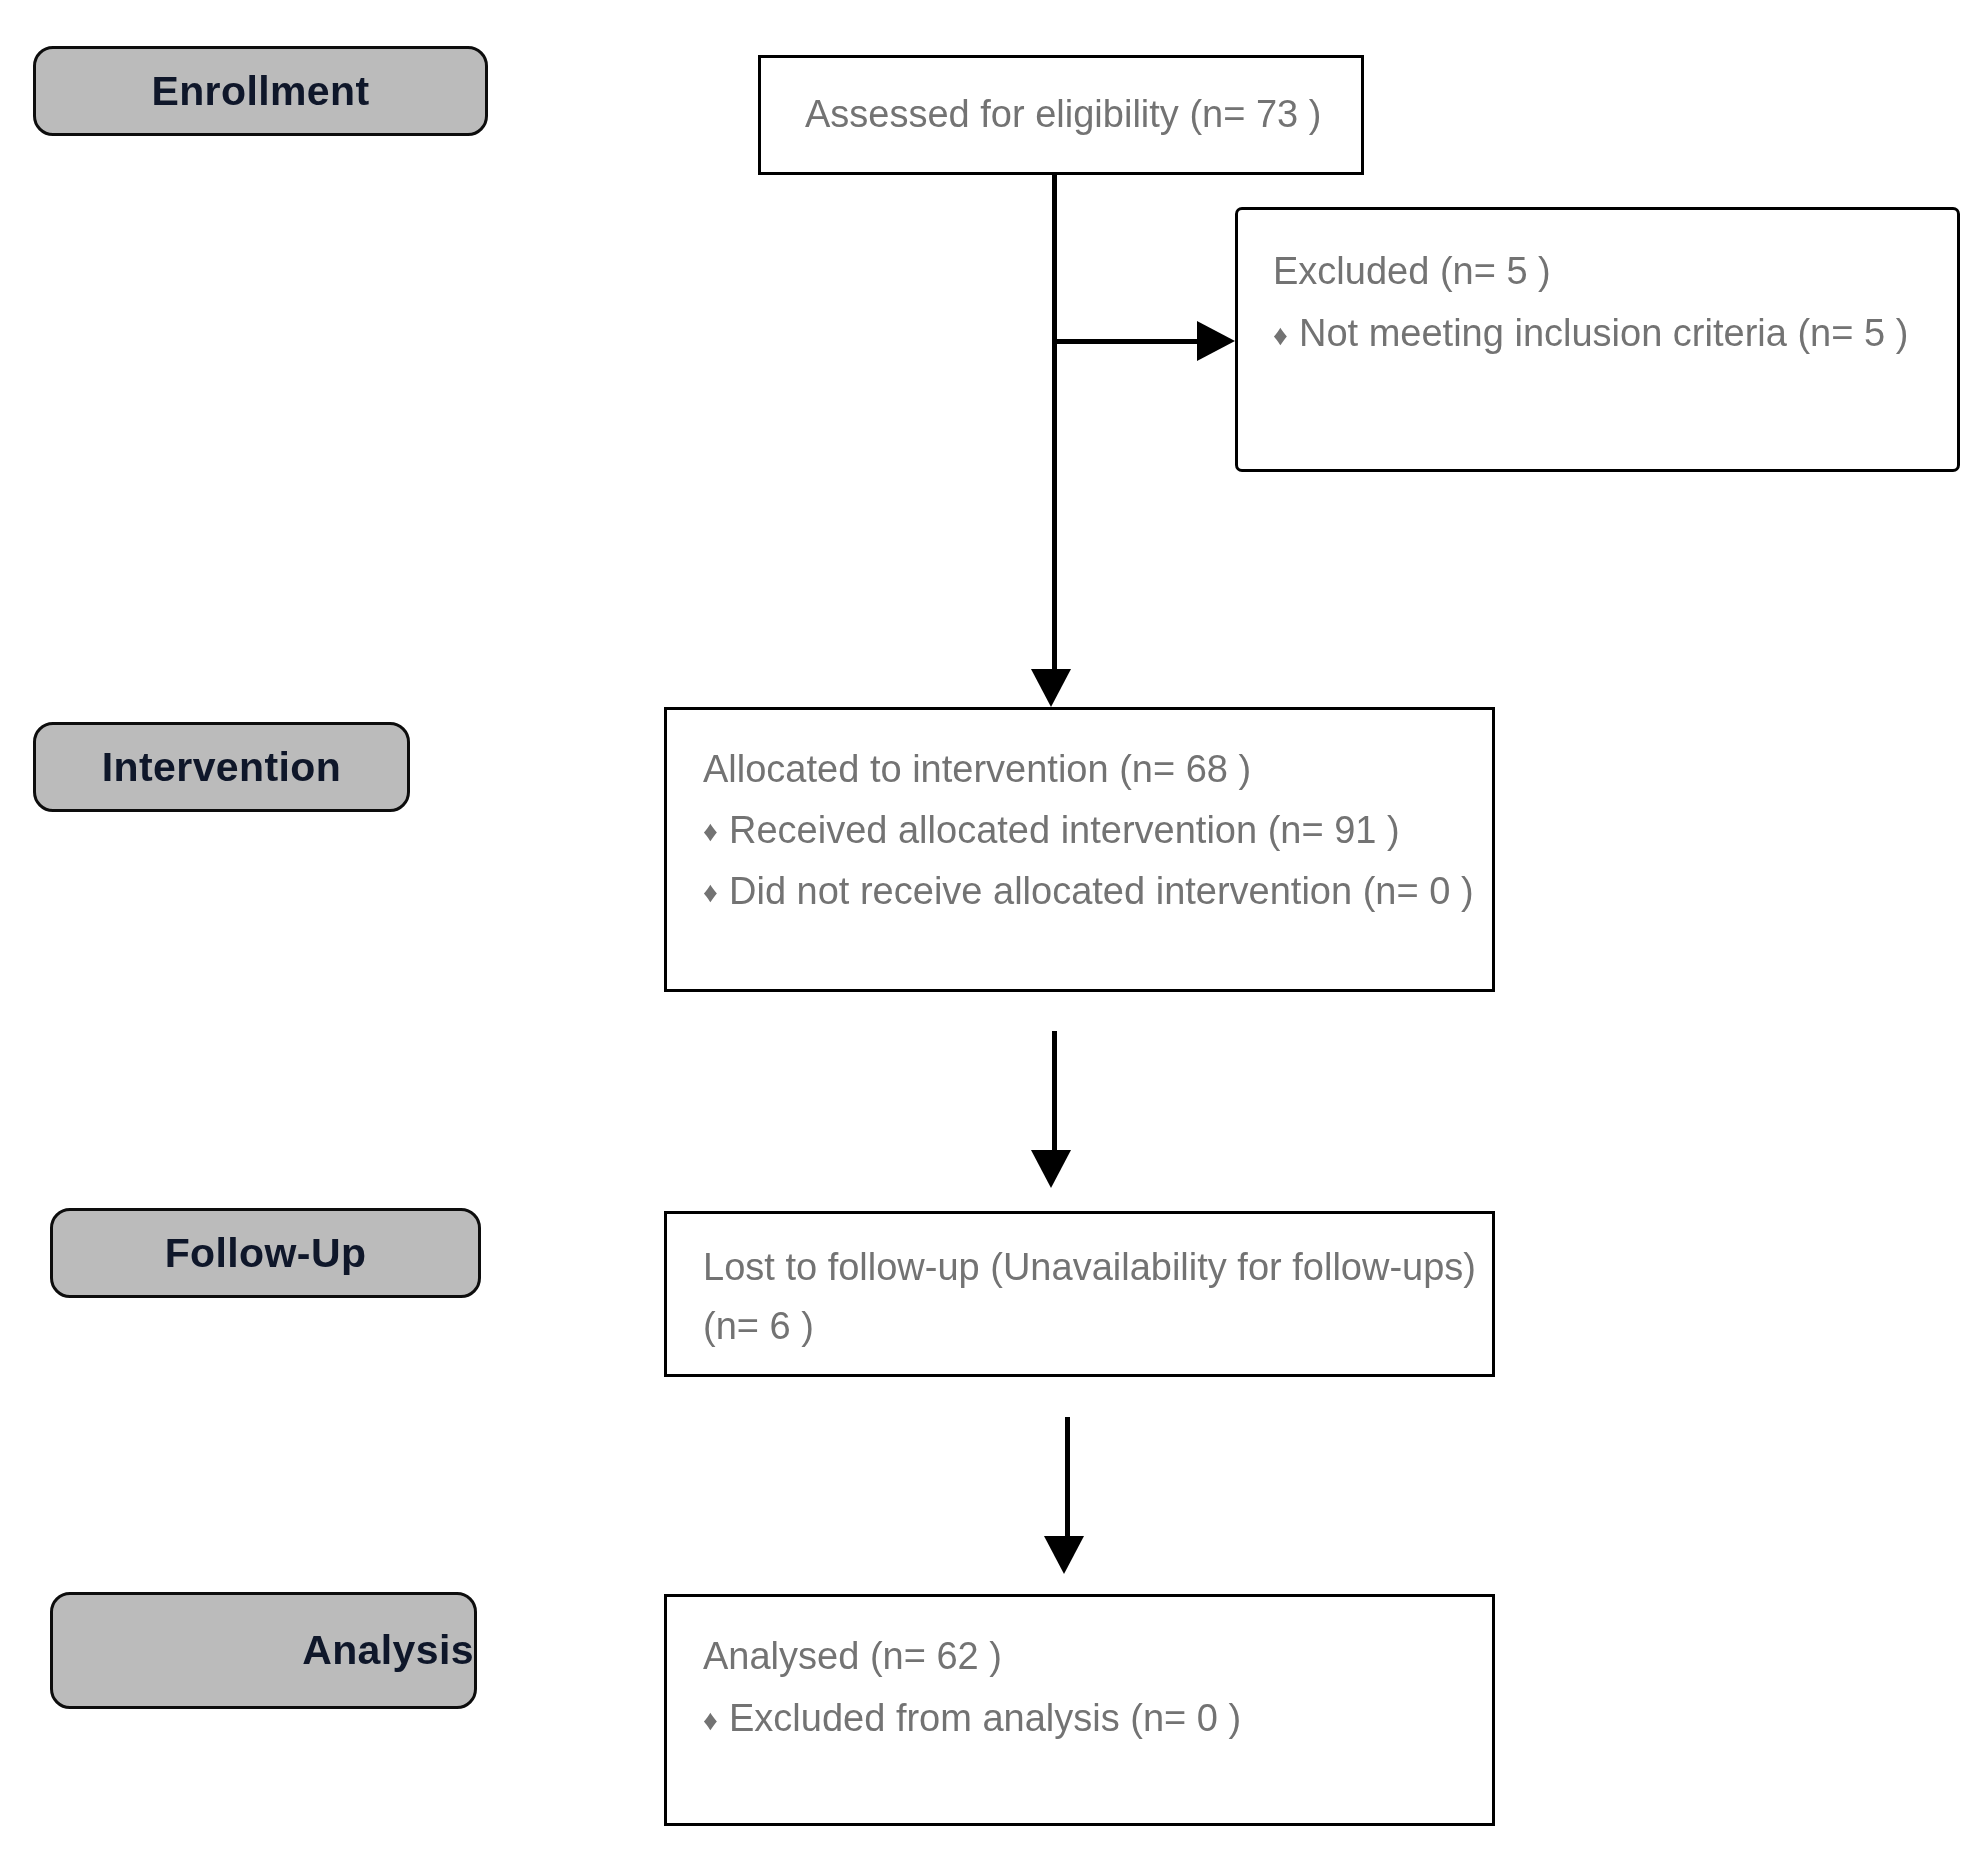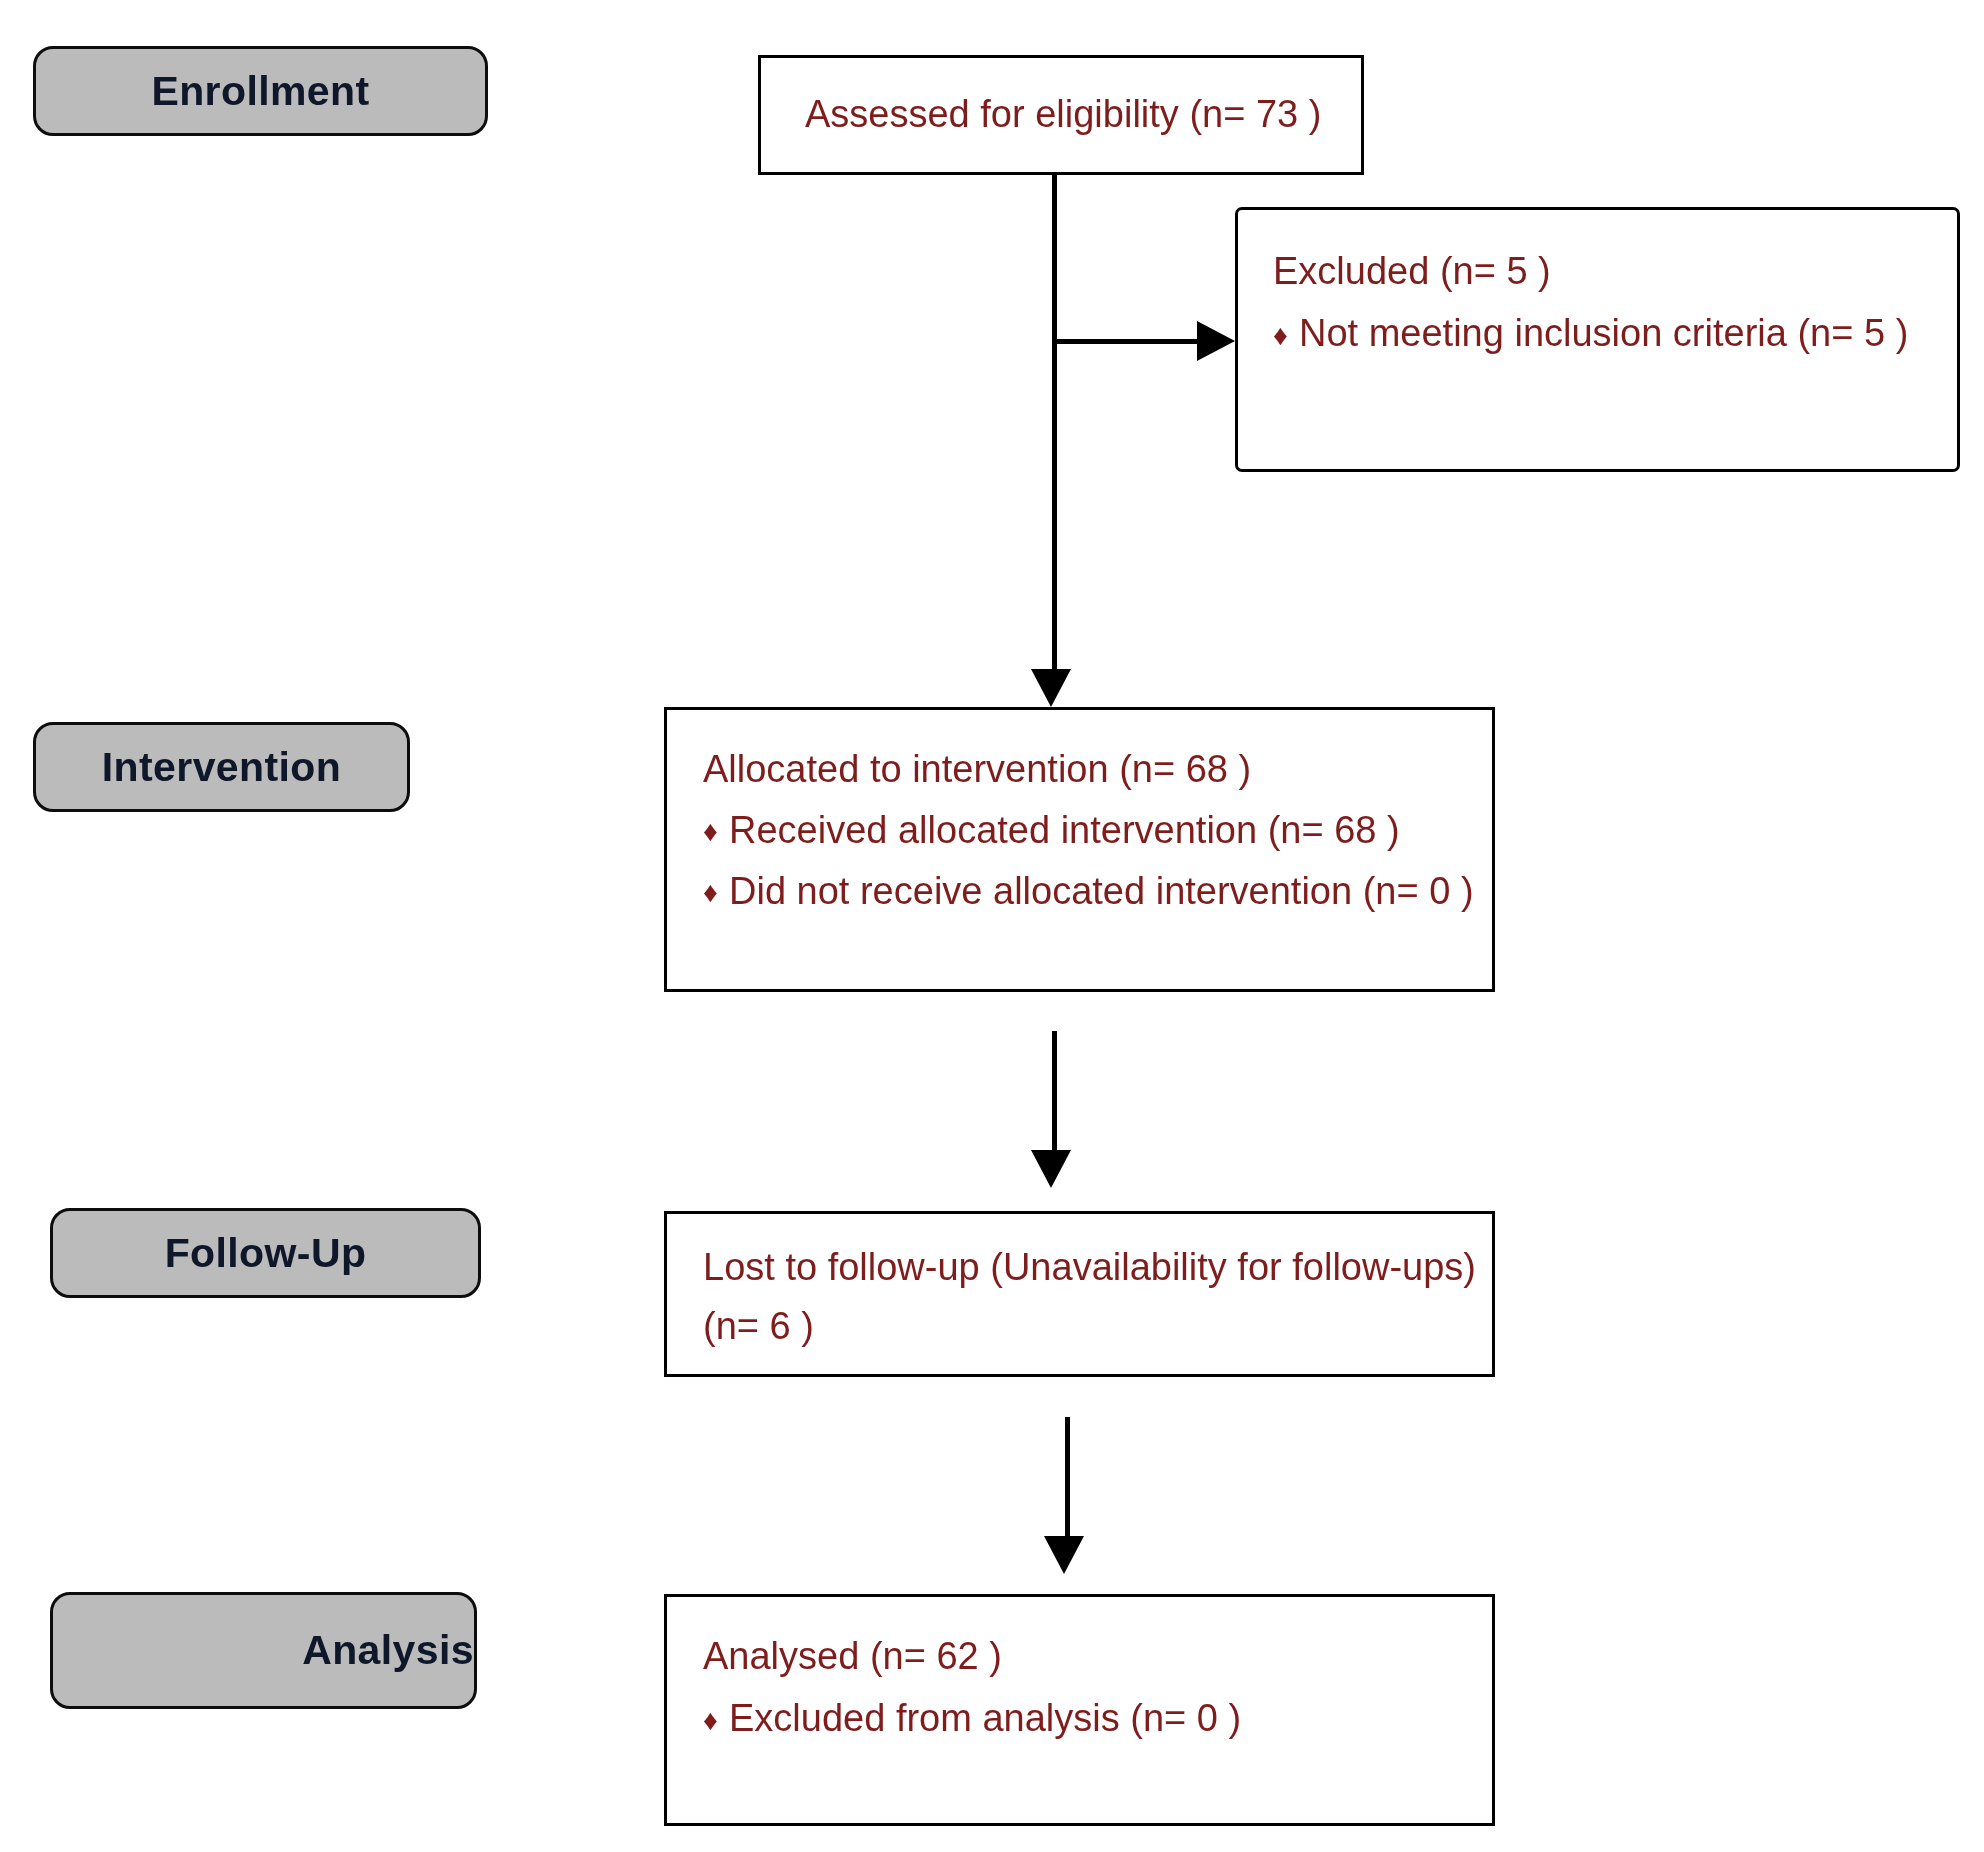--- a/index.html
+++ b/index.html
@@ -42,7 +42,7 @@
     box-sizing: border-box;
     background: #ffffff;
     border: 3.8px solid #000000;
-    color: #7f1d1d;
+    color: #737373;
     font-size: 38px;
     line-height: 1.28;
   }

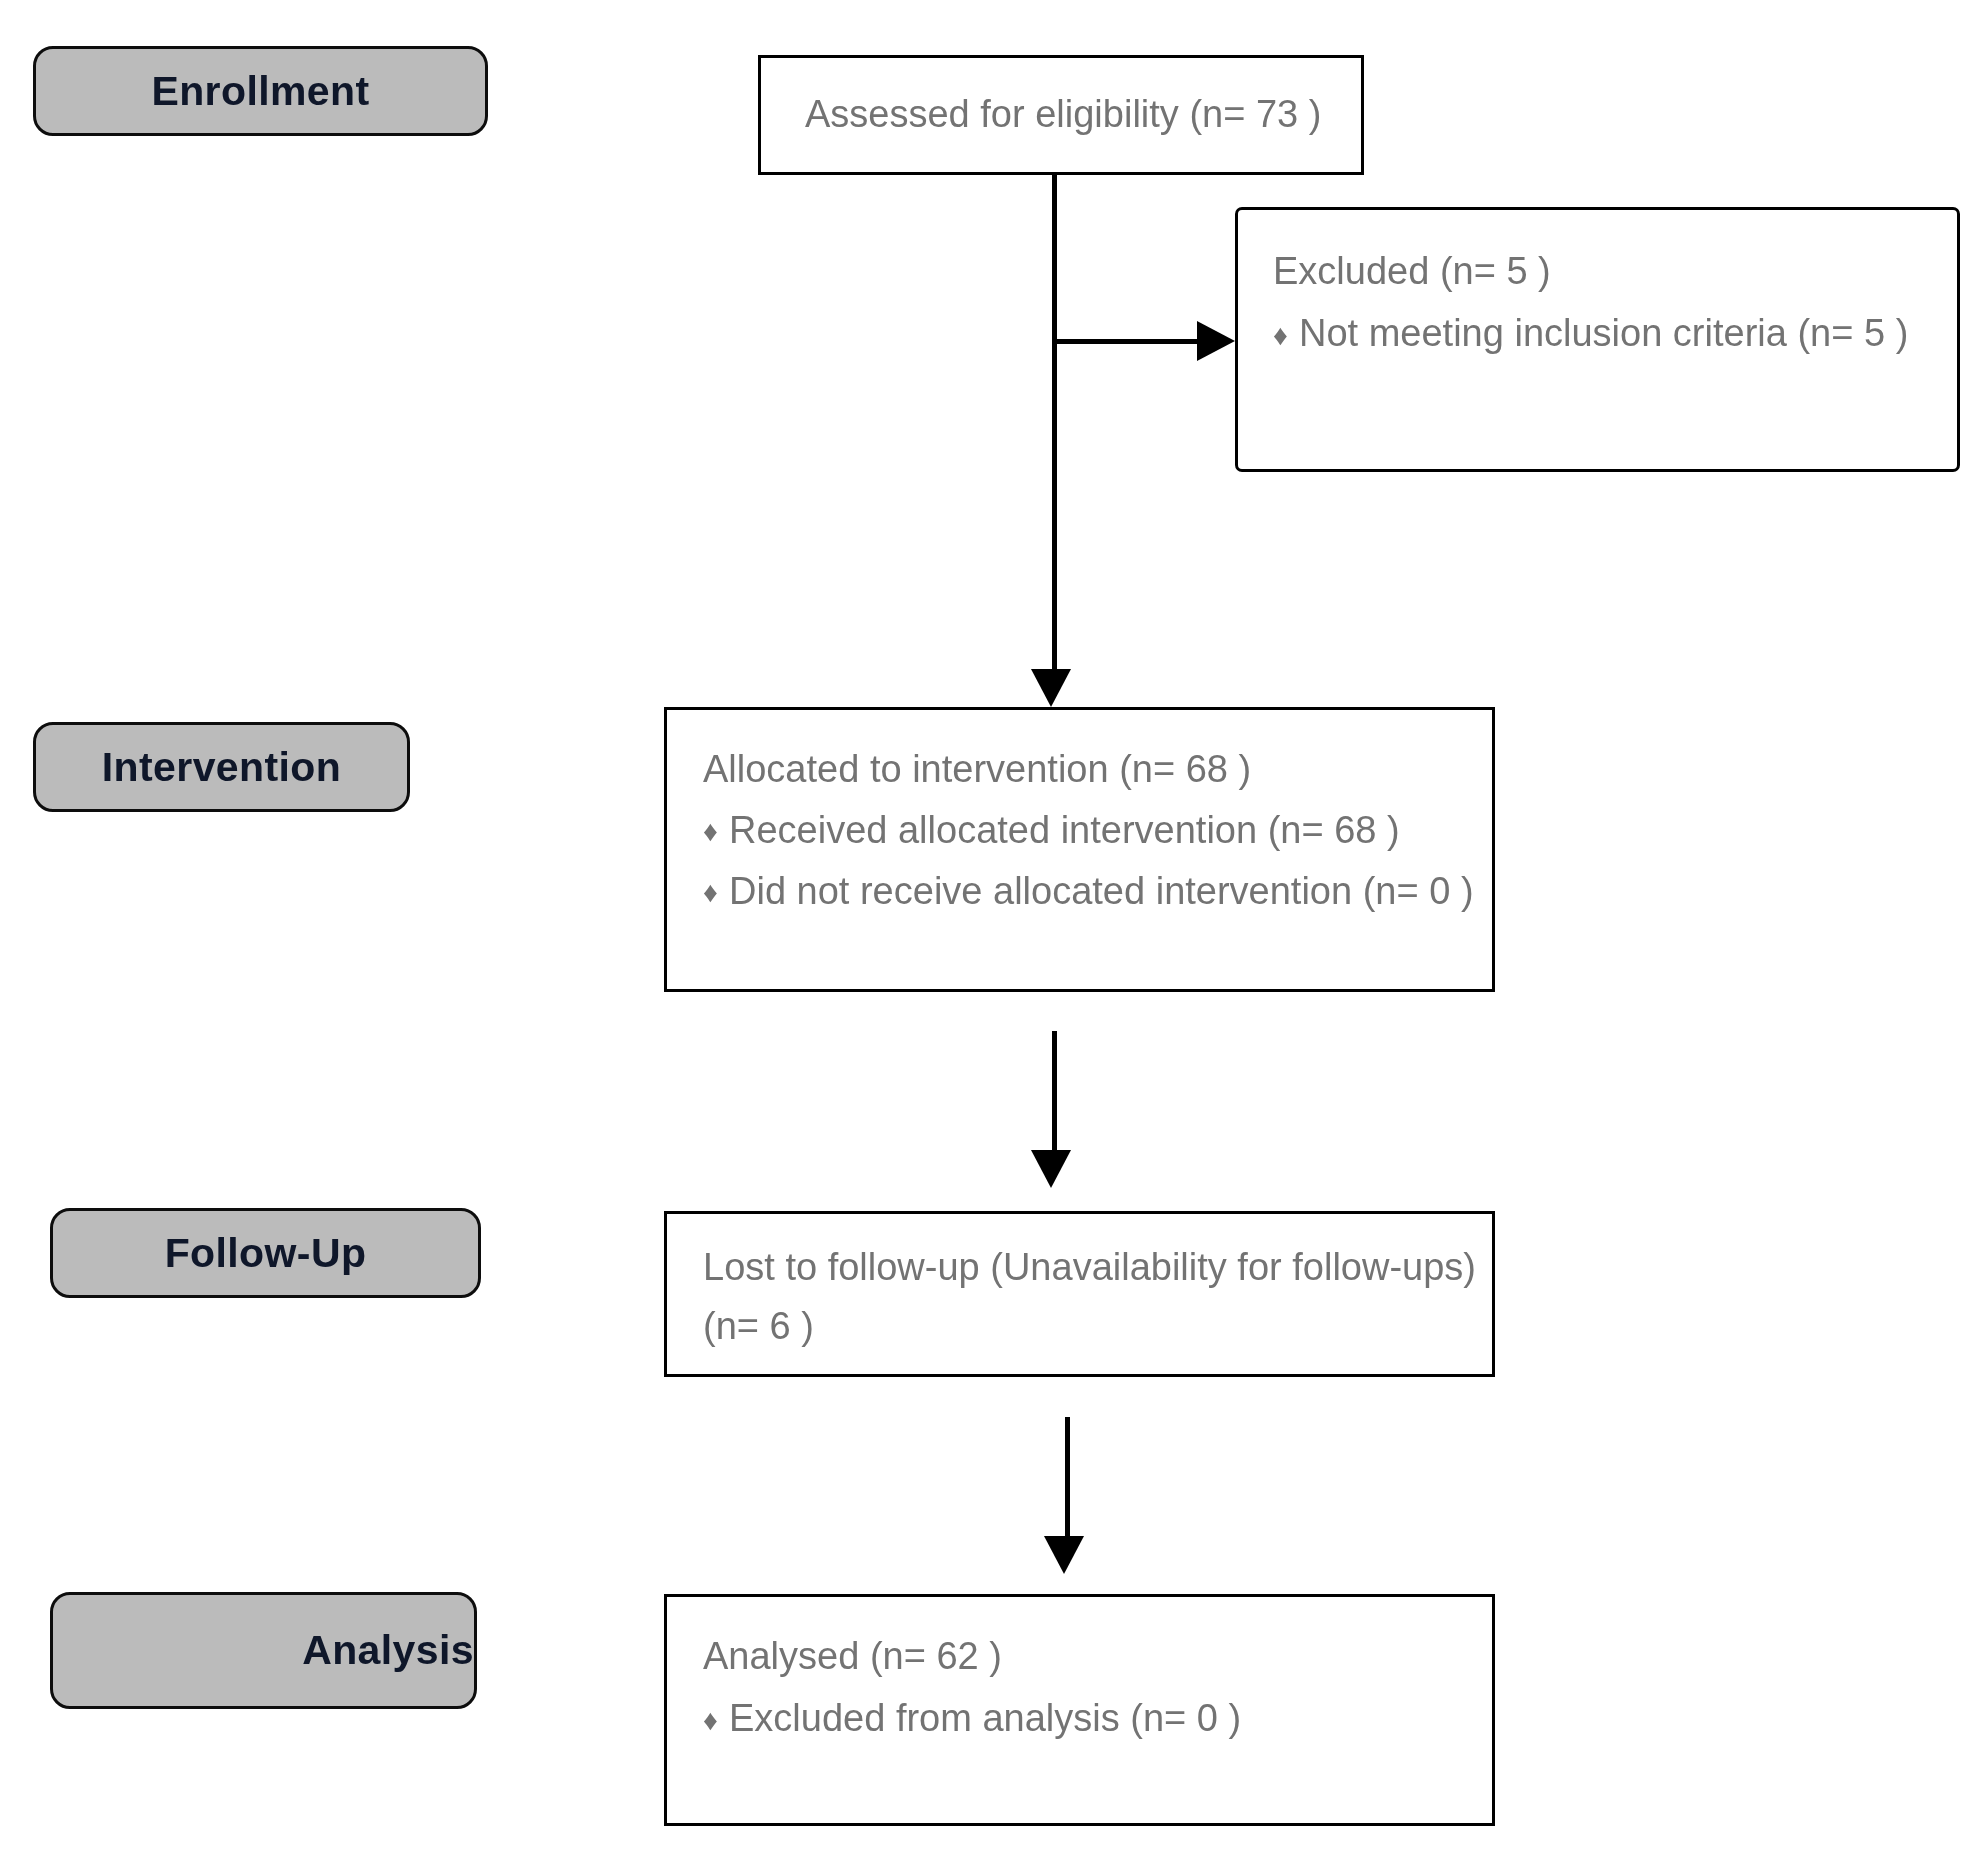--- a/index.html
+++ b/index.html
@@ -134,7 +134,7 @@
     <div class="tb" style="left:36px; top:35px; width:778px;">
       <div class="box-line">Allocated to intervention (n= 68 )</div>
       <div class="bullet-line" style="margin-top:12.2px;">
-        <span class="dia">♦</span><span>Received allocated intervention (n= 68 )</span>
+        <span class="dia">♦</span><span>Received allocated intervention (n= 91 )</span>
       </div>
       <div class="bullet-line" style="margin-top:12.2px;">
         <span class="dia">♦</span><span>Did not receive allocated intervention (n= 0 )</span>

